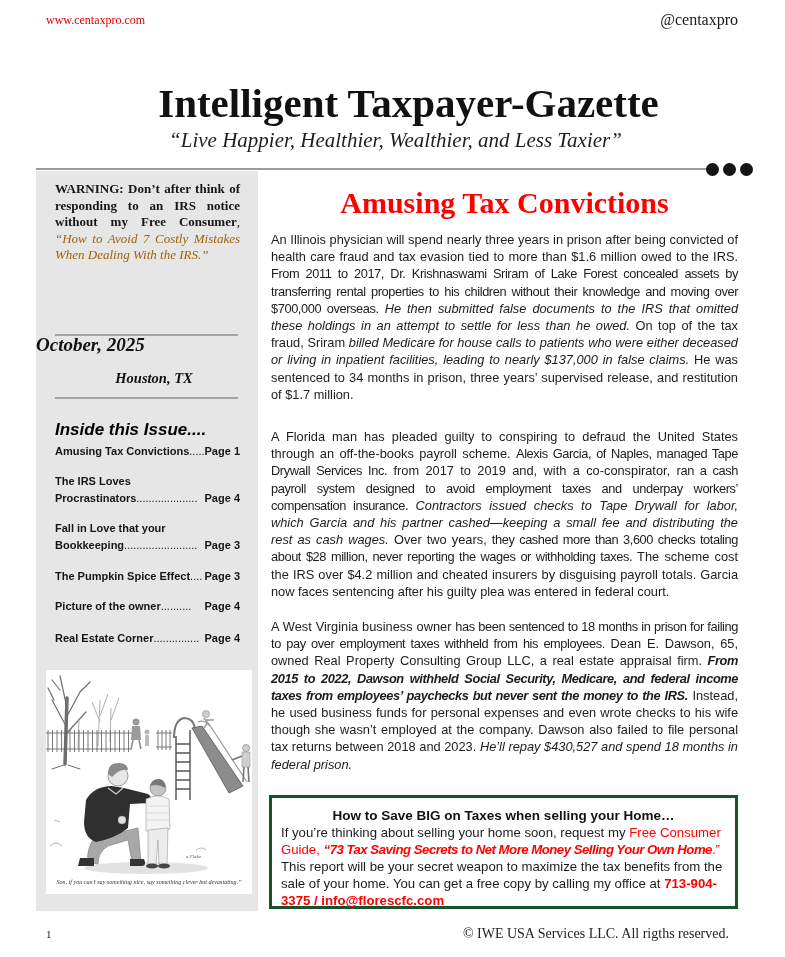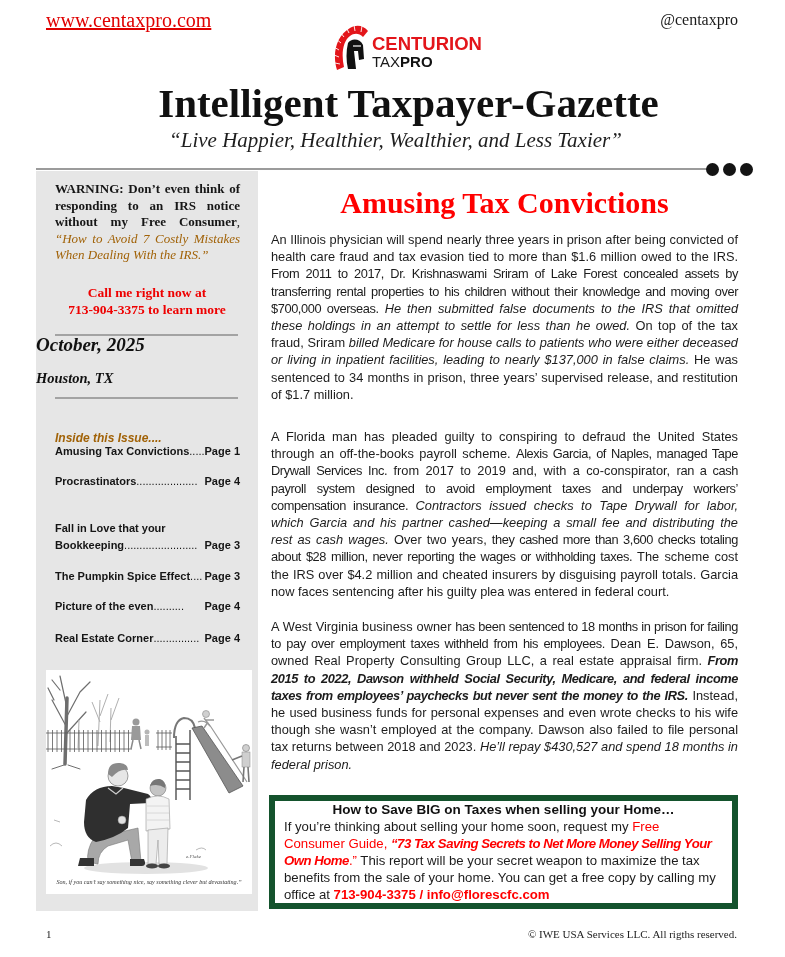--- a/index.html
+++ b/index.html
@@ -7,7 +7,7 @@
 .page{position:relative;width:785px;height:957px;background:#fff;overflow:hidden;color:var(--text,#1c1c1c);}
 .abs{position:absolute;}
 
-.site-link{left:46px;top:11px;font-family:"Liberation Serif",serif;font-size:20px;line-height:18px;color:var(--link-red,#e00000);text-decoration:underline;cursor:pointer;}
+.site-link{left:46px;top:11px;font-family:"Liberation Serif",serif;font-size:12px;line-height:18px;color:var(--link-red,#e00000);cursor:pointer;}
 .handle{right:47px;top:11px;font-family:"Liberation Serif",serif;font-size:16px;line-height:18px;color:#1a1a1a;}
 .logo{left:333px;top:24px;width:160px;height:50px;}
 .logo .crest{position:absolute;left:0;top:0;width:36px;height:48px;}

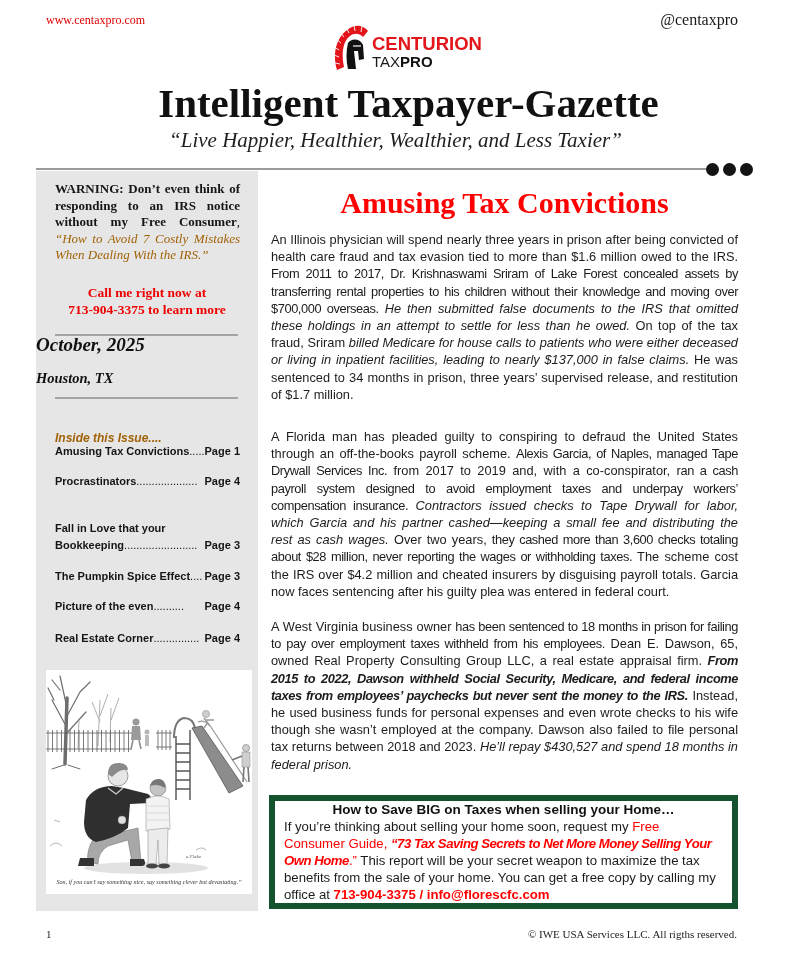--- a/index.html
+++ b/index.html
@@ -57,16 +57,6 @@
   <a class="abs site-link">www.centaxpro.com</a>
   <div class="abs handle">@centaxpro</div>
 
-  <div class="abs logo">
-    <svg class="crest" viewBox="0 0 36 48">
-      <path d="M4 46 C-1 30 3 12 17 4 C24 0 31 2 35 7 L30 13 C26 9 21 9 17 12 C10 17 8 30 11 43 Z" fill="#e3151a"></path>
-      <path d="M7 40 L2 39 M6 33 L1 31 M6 26 L1 23 M8 19 L3 15 M11 13 L7 8 M16 9 L13 3 M22 7 L21 1 M28 8 L29 2" stroke="#fff" stroke-width="0.9"></path>
-      <path d="M15 19 C18 14 27 14 30 21 L31 35 L26 36 L25 27 L21 27 L23 45 L15 45 C13 37 13 27 15 19 Z" fill="#111"></path>
-      <path d="M20 22 L28 22" stroke="#fff" stroke-width="1.2"></path>
-    </svg>
-    <div class="brand">CENTURION</div>
-    <div class="sub"><span>TAX</span><span class="pro">PRO</span></div>
-  </div>
 
   <h1 class="abs title">Intelligent Taxpayer-Gazette</h1>
   <div class="abs tagline">“Live Happier, Healthier, Wealthier, and Less Taxier”</div>

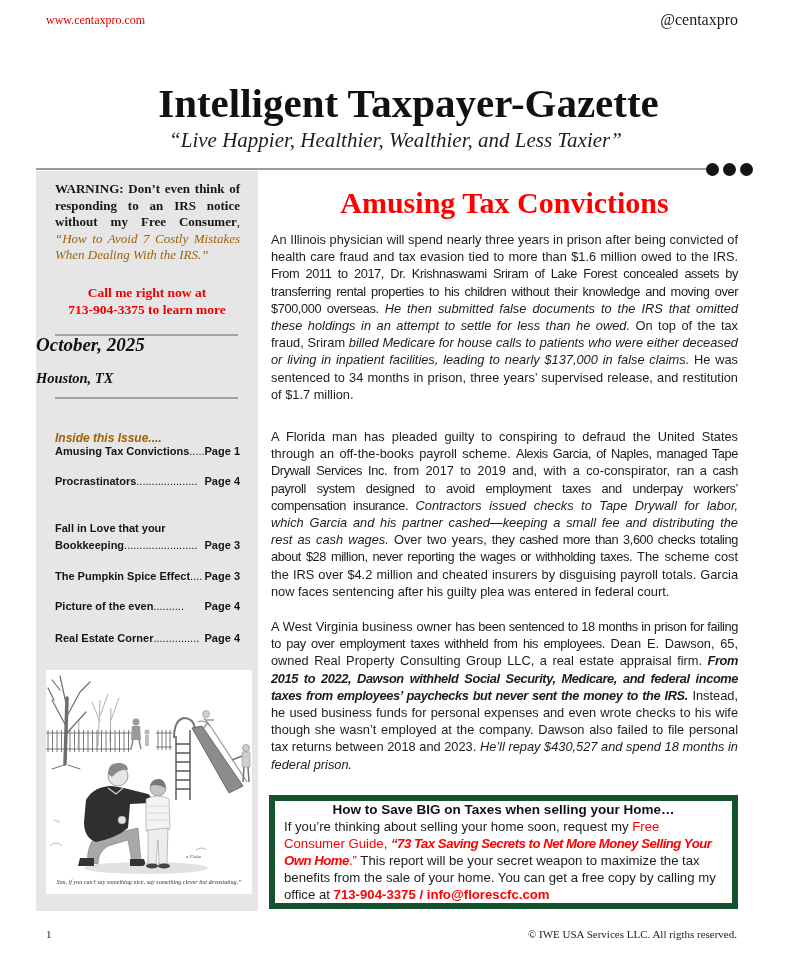--- a/index.html
+++ b/index.html
@@ -67,7 +67,7 @@
   <div class="abs dot" style="left:740px"></div>
 
   <aside class="abs sidebar">
-    <p class="warning"><span class="sb">WARNING: Don’t even think of responding to an IRS notice without my Free Consumer</span><span>,</span><span class="si"> “How to Avoid 7 Costly Mistakes When Dealing With the IRS.”</span></p>
+    <p class="warning"><span class="sb">WARNING: Don’t after think of responding to an IRS notice without my Free Consumer</span><span>,</span><span class="si"> “How to Avoid 7 Costly Mistakes When Dealing With the IRS.”</span></p>
 
     <div class="cta">
       <div>Call me right now at</div>

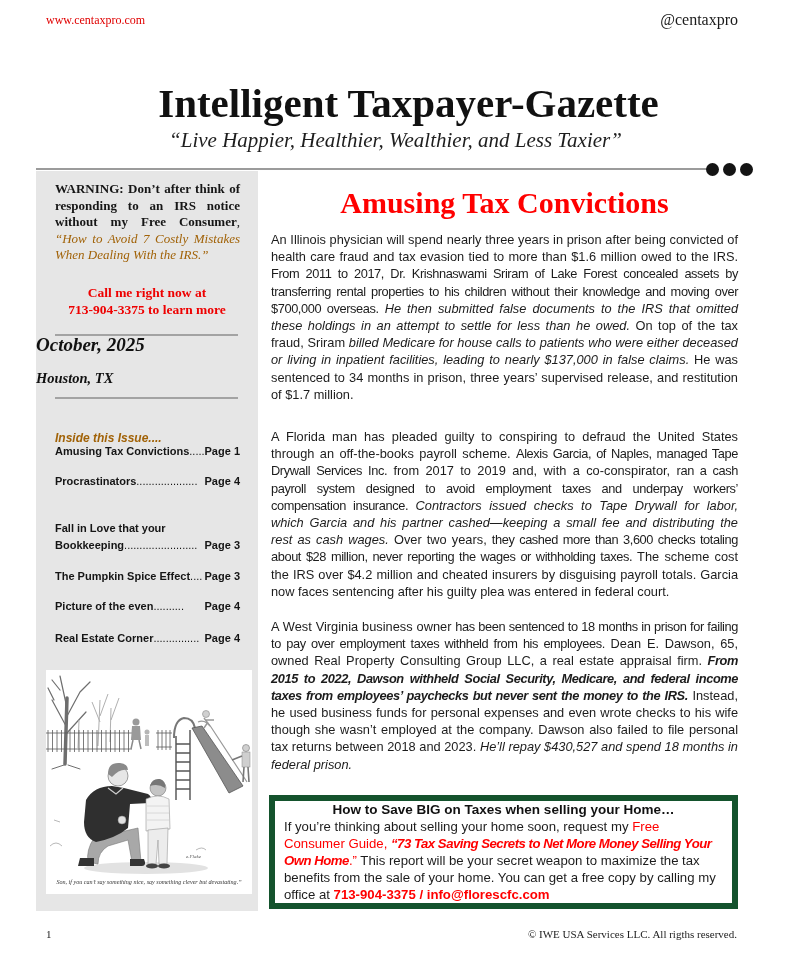--- a/index.html
+++ b/index.html
@@ -69,10 +69,6 @@
   <aside class="abs sidebar">
     <p class="warning"><span class="sb">WARNING: Don’t after think of responding to an IRS notice without my Free Consumer</span><span>,</span><span class="si"> “How to Avoid 7 Costly Mistakes When Dealing With the IRS.”</span></p>
 
-    <div class="cta">
-      <div>Call me right now at</div>
-      <div>713-904-3375 to learn more</div>
-    </div>
 
     <div class="hr" style="top:163px"></div>
     <div class="date">October, 2025</div>

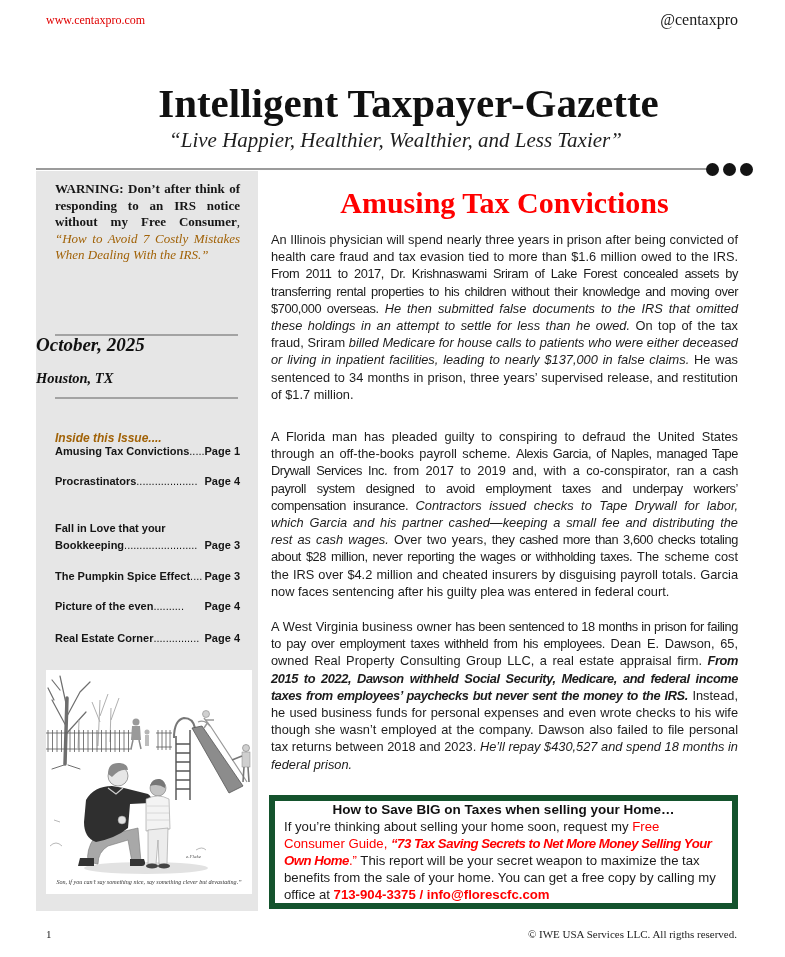--- a/index.html
+++ b/index.html
@@ -26,7 +26,7 @@
 .sidebar .cta{position:absolute;left:10px;top:113px;width:202px;text-align:center;font-family:"Liberation Serif",serif;font-weight:bold;font-size:13.5px;line-height:17px;color:var(--cta-red,#ee0000);}
 .sidebar .hr{position:absolute;left:19px;width:183px;height:1.5px;background:#a3a3a3;}
 .sidebar .date{position:absolute;left:0;top:163px;width:222px;text-align:left;font-family:"Liberation Serif",serif;font-weight:bold;font-style:italic;font-size:19px;line-height:22px;color:#111;}
-.sidebar .loc{position:absolute;left:0;top:199px;width:236px;font-family:"Liberation Serif",serif;font-weight:bold;font-style:italic;font-size:14.5px;line-height:17px;color:#111;}
+.sidebar .loc{position:absolute;left:0;top:199px;width:236px;text-align:center;font-family:"Liberation Serif",serif;font-weight:bold;font-style:italic;font-size:14.5px;line-height:17px;color:#111;}
 .toc-head{position:absolute;left:19px;top:257px;font-family:"Liberation Sans",sans-serif;font-weight:bold;font-style:italic;font-size:12px;line-height:20px;color:#a16207;white-space:nowrap;}
 .toc-item{position:absolute;left:19px;width:185px;font-family:"Liberation Sans",sans-serif;font-weight:bold;font-size:11px;line-height:16.5px;color:#151515;cursor:pointer;}
 .toc-line{display:flex;white-space:nowrap;}

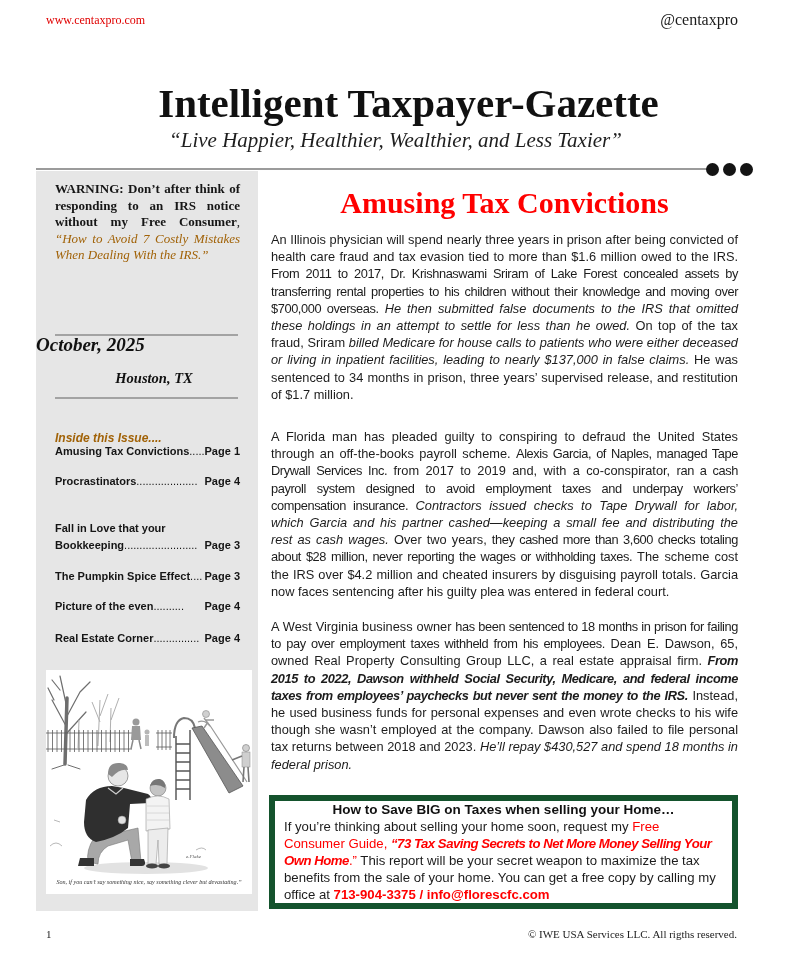--- a/index.html
+++ b/index.html
@@ -27,7 +27,7 @@
 .sidebar .hr{position:absolute;left:19px;width:183px;height:1.5px;background:#a3a3a3;}
 .sidebar .date{position:absolute;left:0;top:163px;width:222px;text-align:left;font-family:"Liberation Serif",serif;font-weight:bold;font-style:italic;font-size:19px;line-height:22px;color:#111;}
 .sidebar .loc{position:absolute;left:0;top:199px;width:236px;text-align:center;font-family:"Liberation Serif",serif;font-weight:bold;font-style:italic;font-size:14.5px;line-height:17px;color:#111;}
-.toc-head{position:absolute;left:19px;top:257px;font-family:"Liberation Sans",sans-serif;font-weight:bold;font-style:italic;font-size:12px;line-height:20px;color:#a16207;white-space:nowrap;}
+.toc-head{position:absolute;left:19px;top:249px;font-family:"Liberation Sans",sans-serif;font-weight:bold;font-style:italic;font-size:17px;line-height:20px;color:#000000;white-space:nowrap;}
 .toc-item{position:absolute;left:19px;width:185px;font-family:"Liberation Sans",sans-serif;font-weight:bold;font-size:11px;line-height:16.5px;color:#151515;cursor:pointer;}
 .toc-line{display:flex;white-space:nowrap;}
 .toc-line .leader{font-weight:normal;overflow:hidden;min-width:0;flex:0 1 auto;}

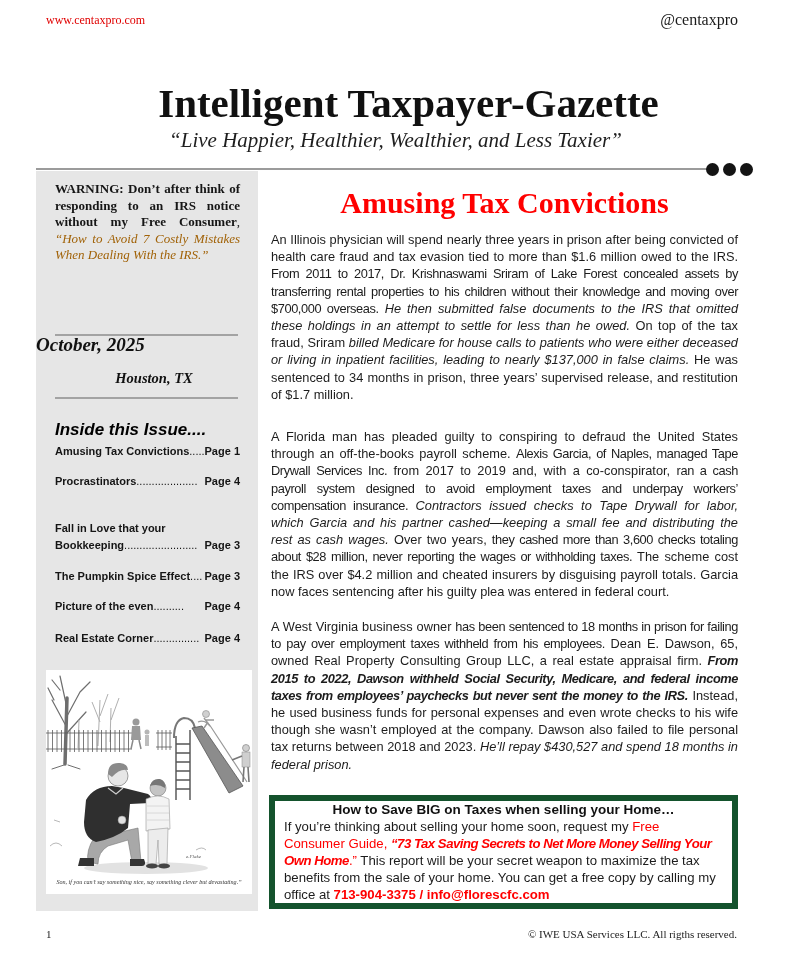--- a/index.html
+++ b/index.html
@@ -86,6 +86,9 @@
     </div>
     <div class="toc-item" style="top:302px">
       <div class="toc-line">
+          <span>The IRS Loves</span>
+        </div>
+      <div class="toc-line">
           <span>Procrastinators</span>
           <span class="leader">....................</span>
           <span class="pg">Page 4</span>

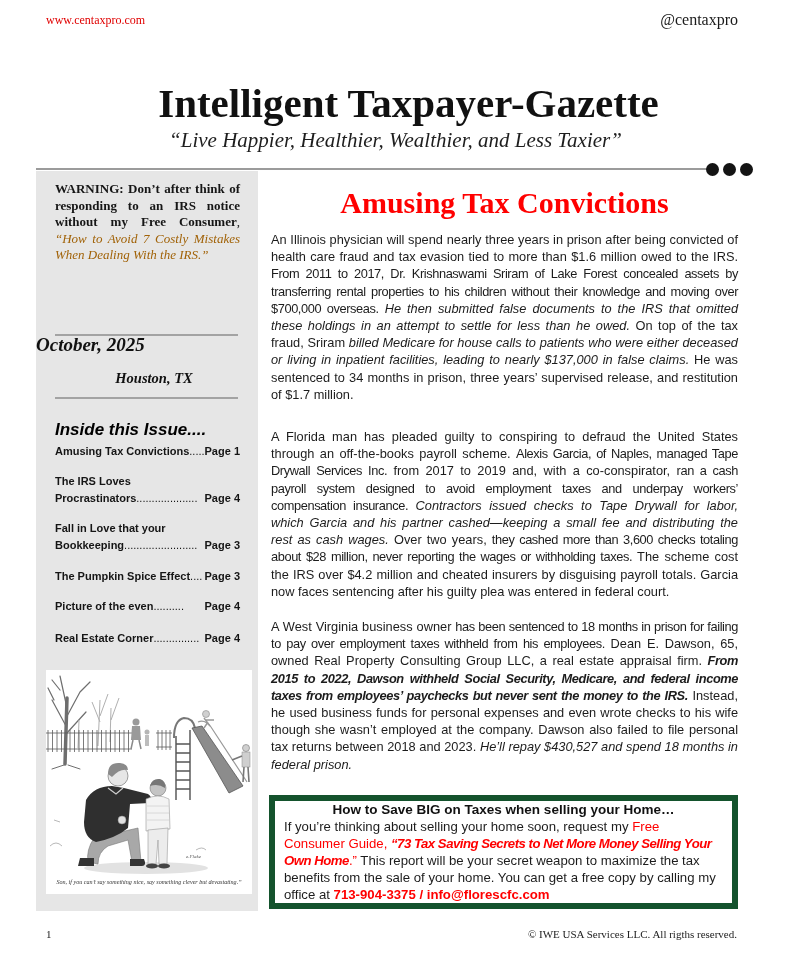--- a/index.html
+++ b/index.html
@@ -113,7 +113,7 @@
     </div>
     <div class="toc-item" style="top:427px">
       <div class="toc-line">
-          <span>Picture of the even</span>
+          <span>Picture of the owner</span>
           <span class="leader">..........</span>
           <span class="pg"> Page 4</span>
         </div>

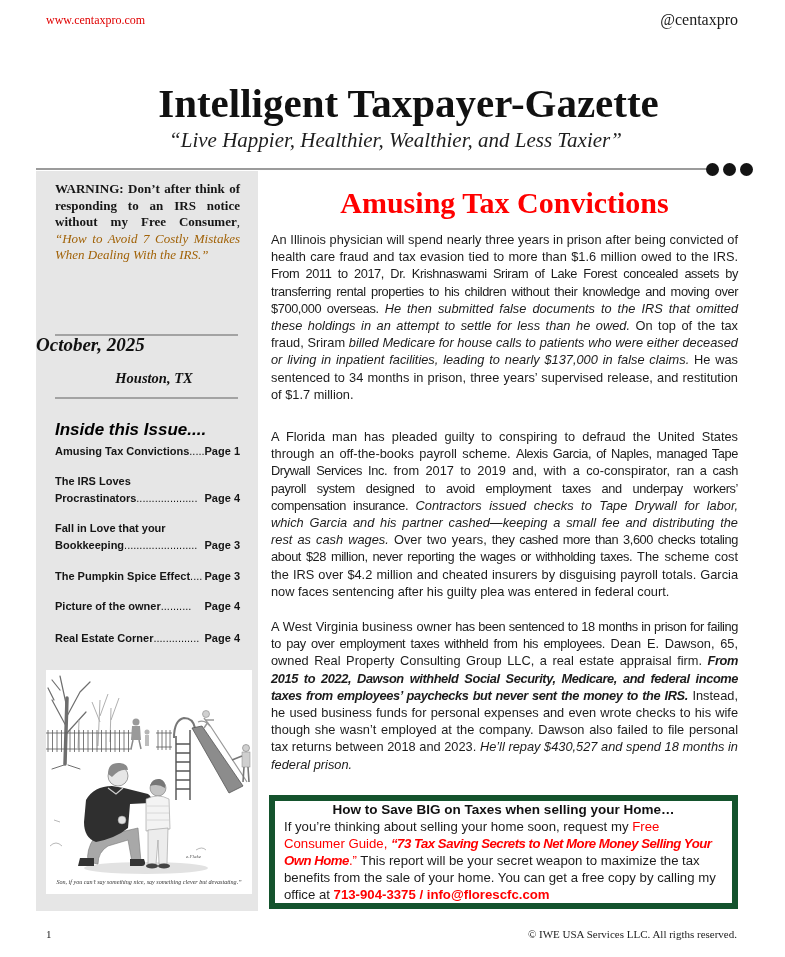--- a/index.html
+++ b/index.html
@@ -39,7 +39,7 @@
 .para .b{font-weight:normal;letter-spacing:-0.4px;}
 .para .i{font-style:italic;}
 .para .bi{font-weight:bold;font-style:italic;letter-spacing:-0.4px;}
-.promo{left:269px;top:795px;width:469px;height:114px;border:6px solid #14532d;padding:0 9px 0 9px;background:#fff;}
+.promo{left:269px;top:795px;width:469px;height:114px;border:3px solid #14532d;padding:9px 9px 0 9px;background:#fff;}
 .promo-title{text-align:center;font-family:"Liberation Sans",sans-serif;font-weight:bold;font-size:13.5px;line-height:17px;color:#111;white-space:nowrap;}
 .promo-body{font-family:"Liberation Sans",sans-serif;font-size:13.2px;line-height:17px;color:#1c1c1c;}
 .promo-body .red{color:var(--accent-red,#ff0000);}

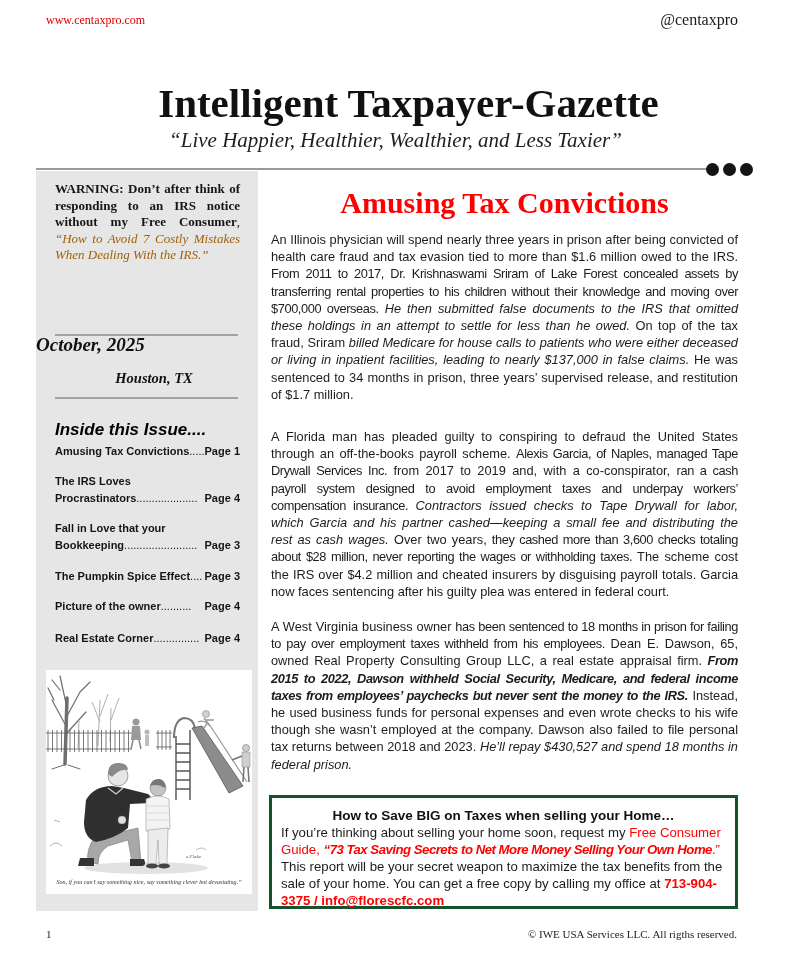--- a/index.html
+++ b/index.html
@@ -47,7 +47,7 @@
 .promo-body .b{font-weight:bold;}
 
 .pgnum{left:46px;top:927px;font-family:"Liberation Serif",serif;font-size:11px;line-height:14px;color:#222;}
-.copy{right:48px;top:927px;font-family:"Liberation Serif",serif;font-size:11px;line-height:14px;color:#222;white-space:nowrap;}
+.copy{right:56px;top:927px;font-family:"Liberation Serif",serif;font-size:14px;line-height:14px;color:#222;white-space:nowrap;}
 </style>
 </head>
 <body>

